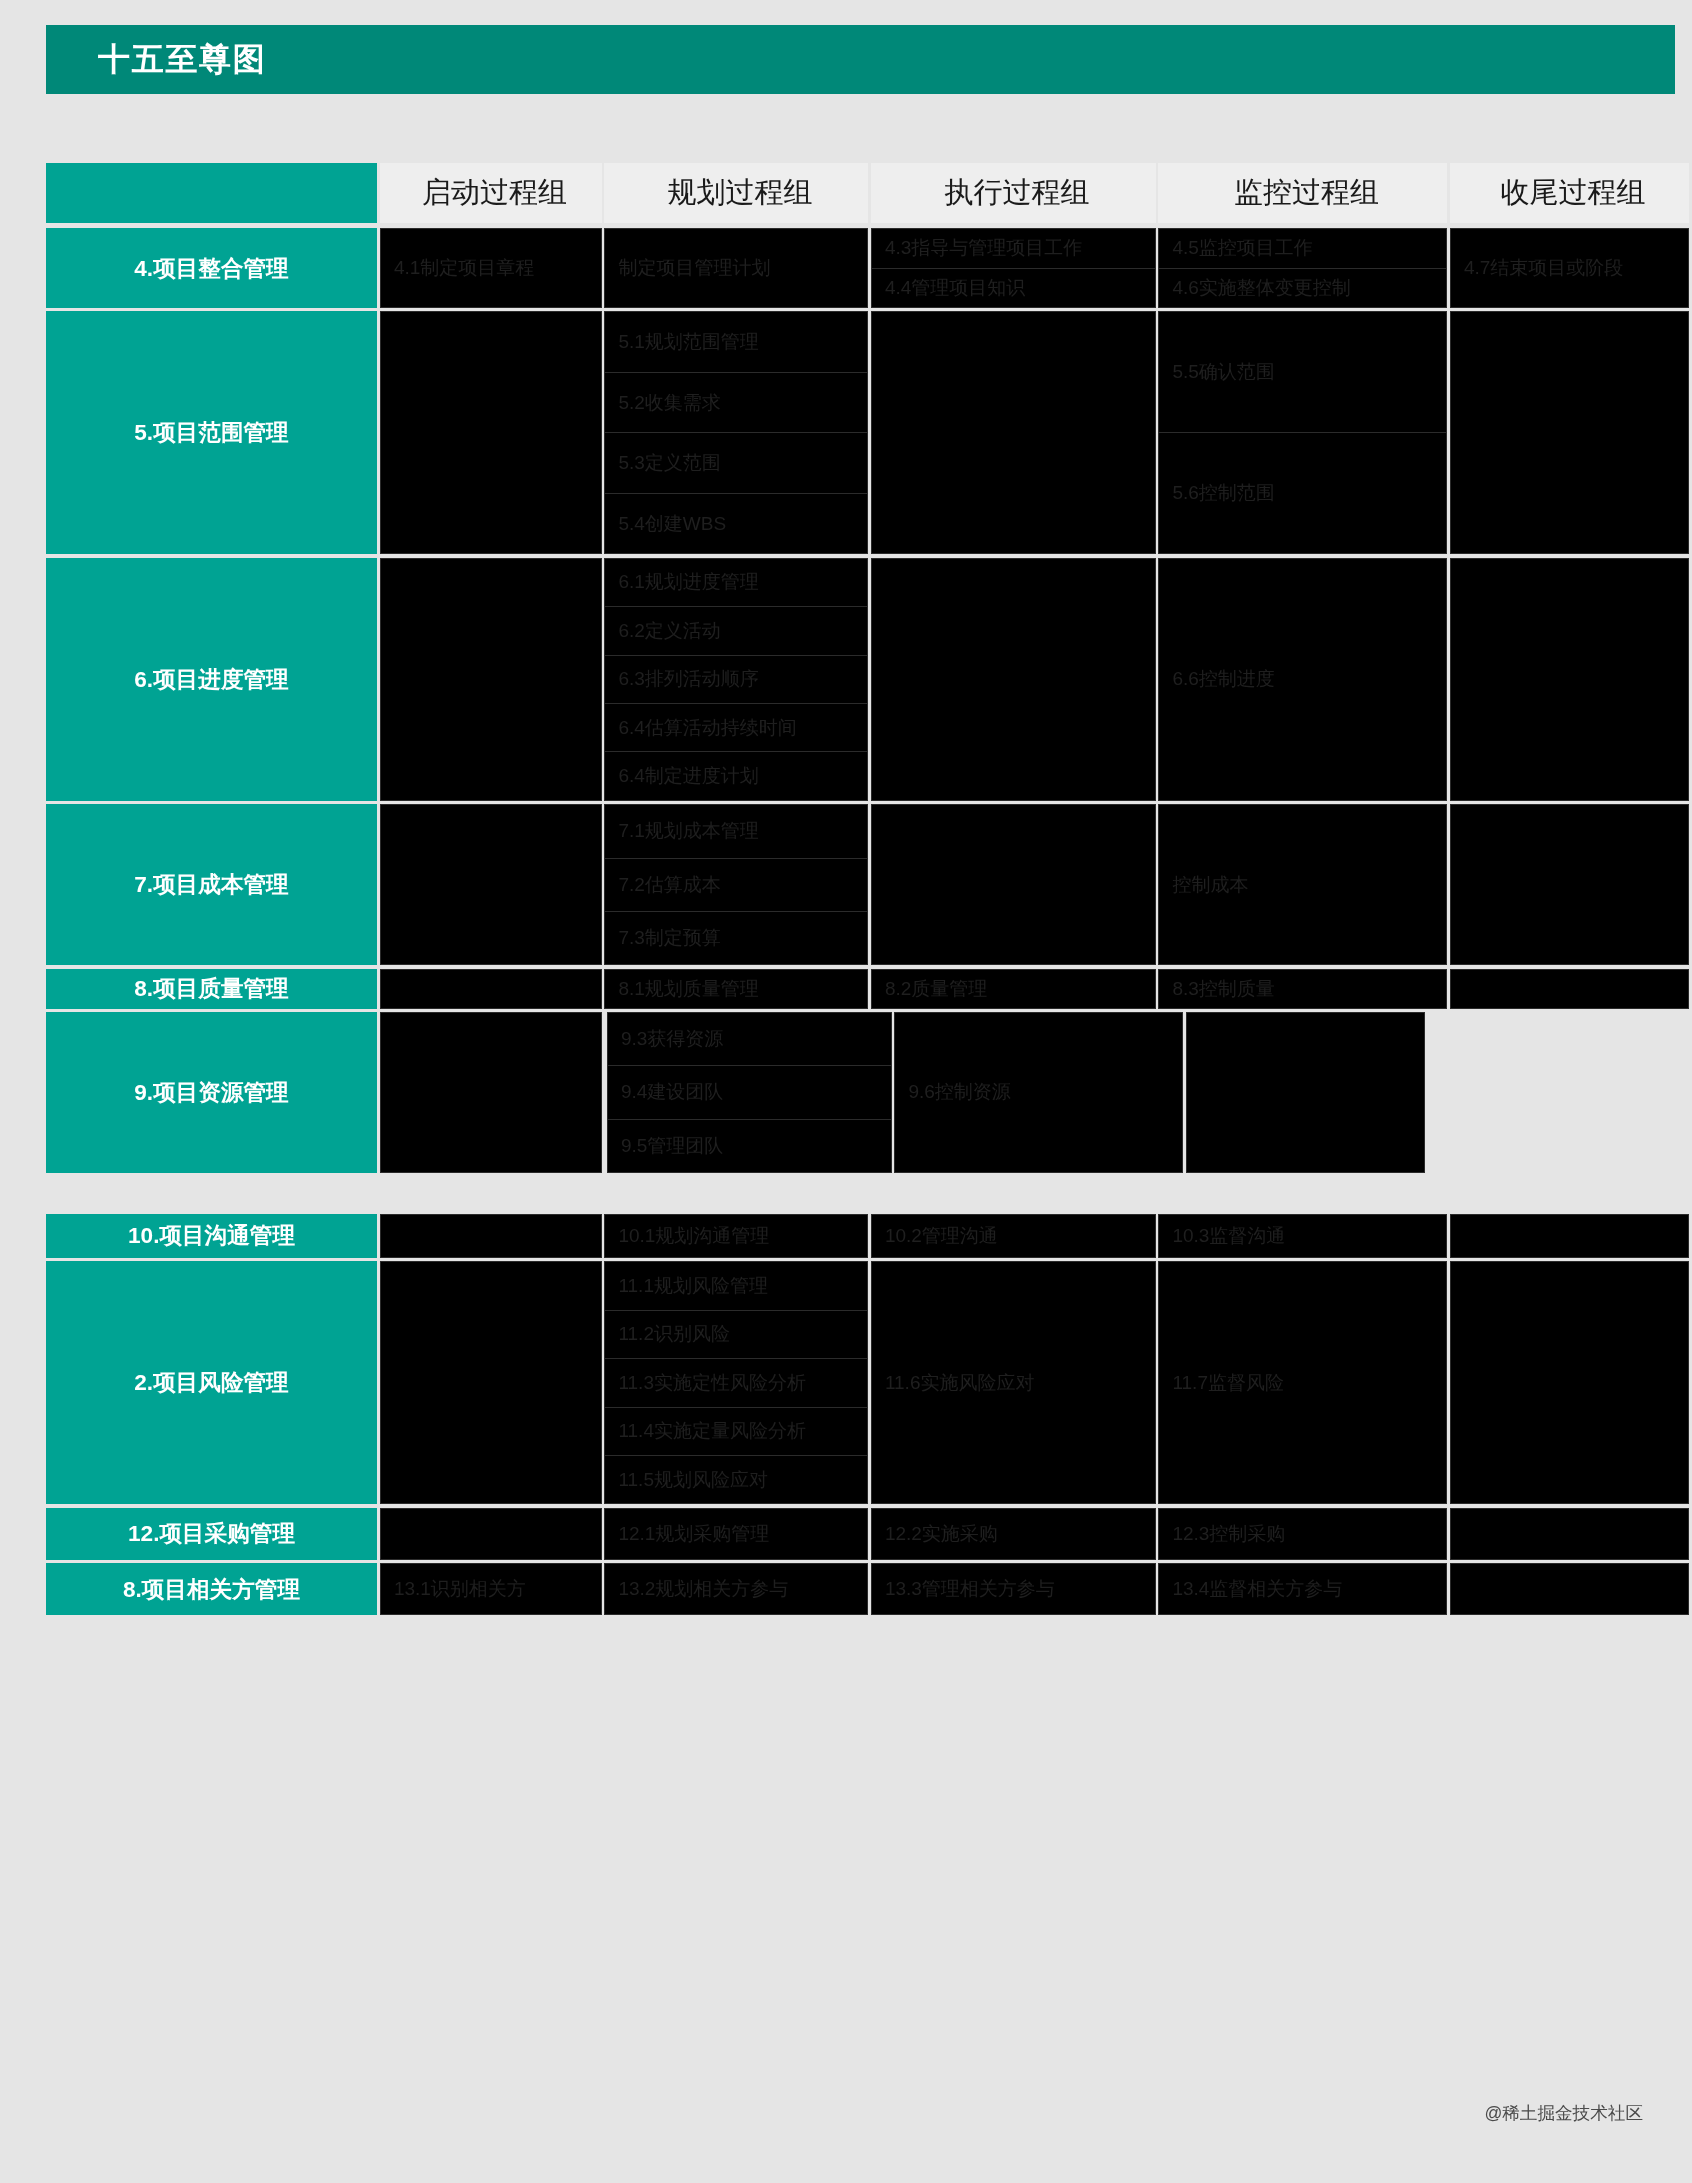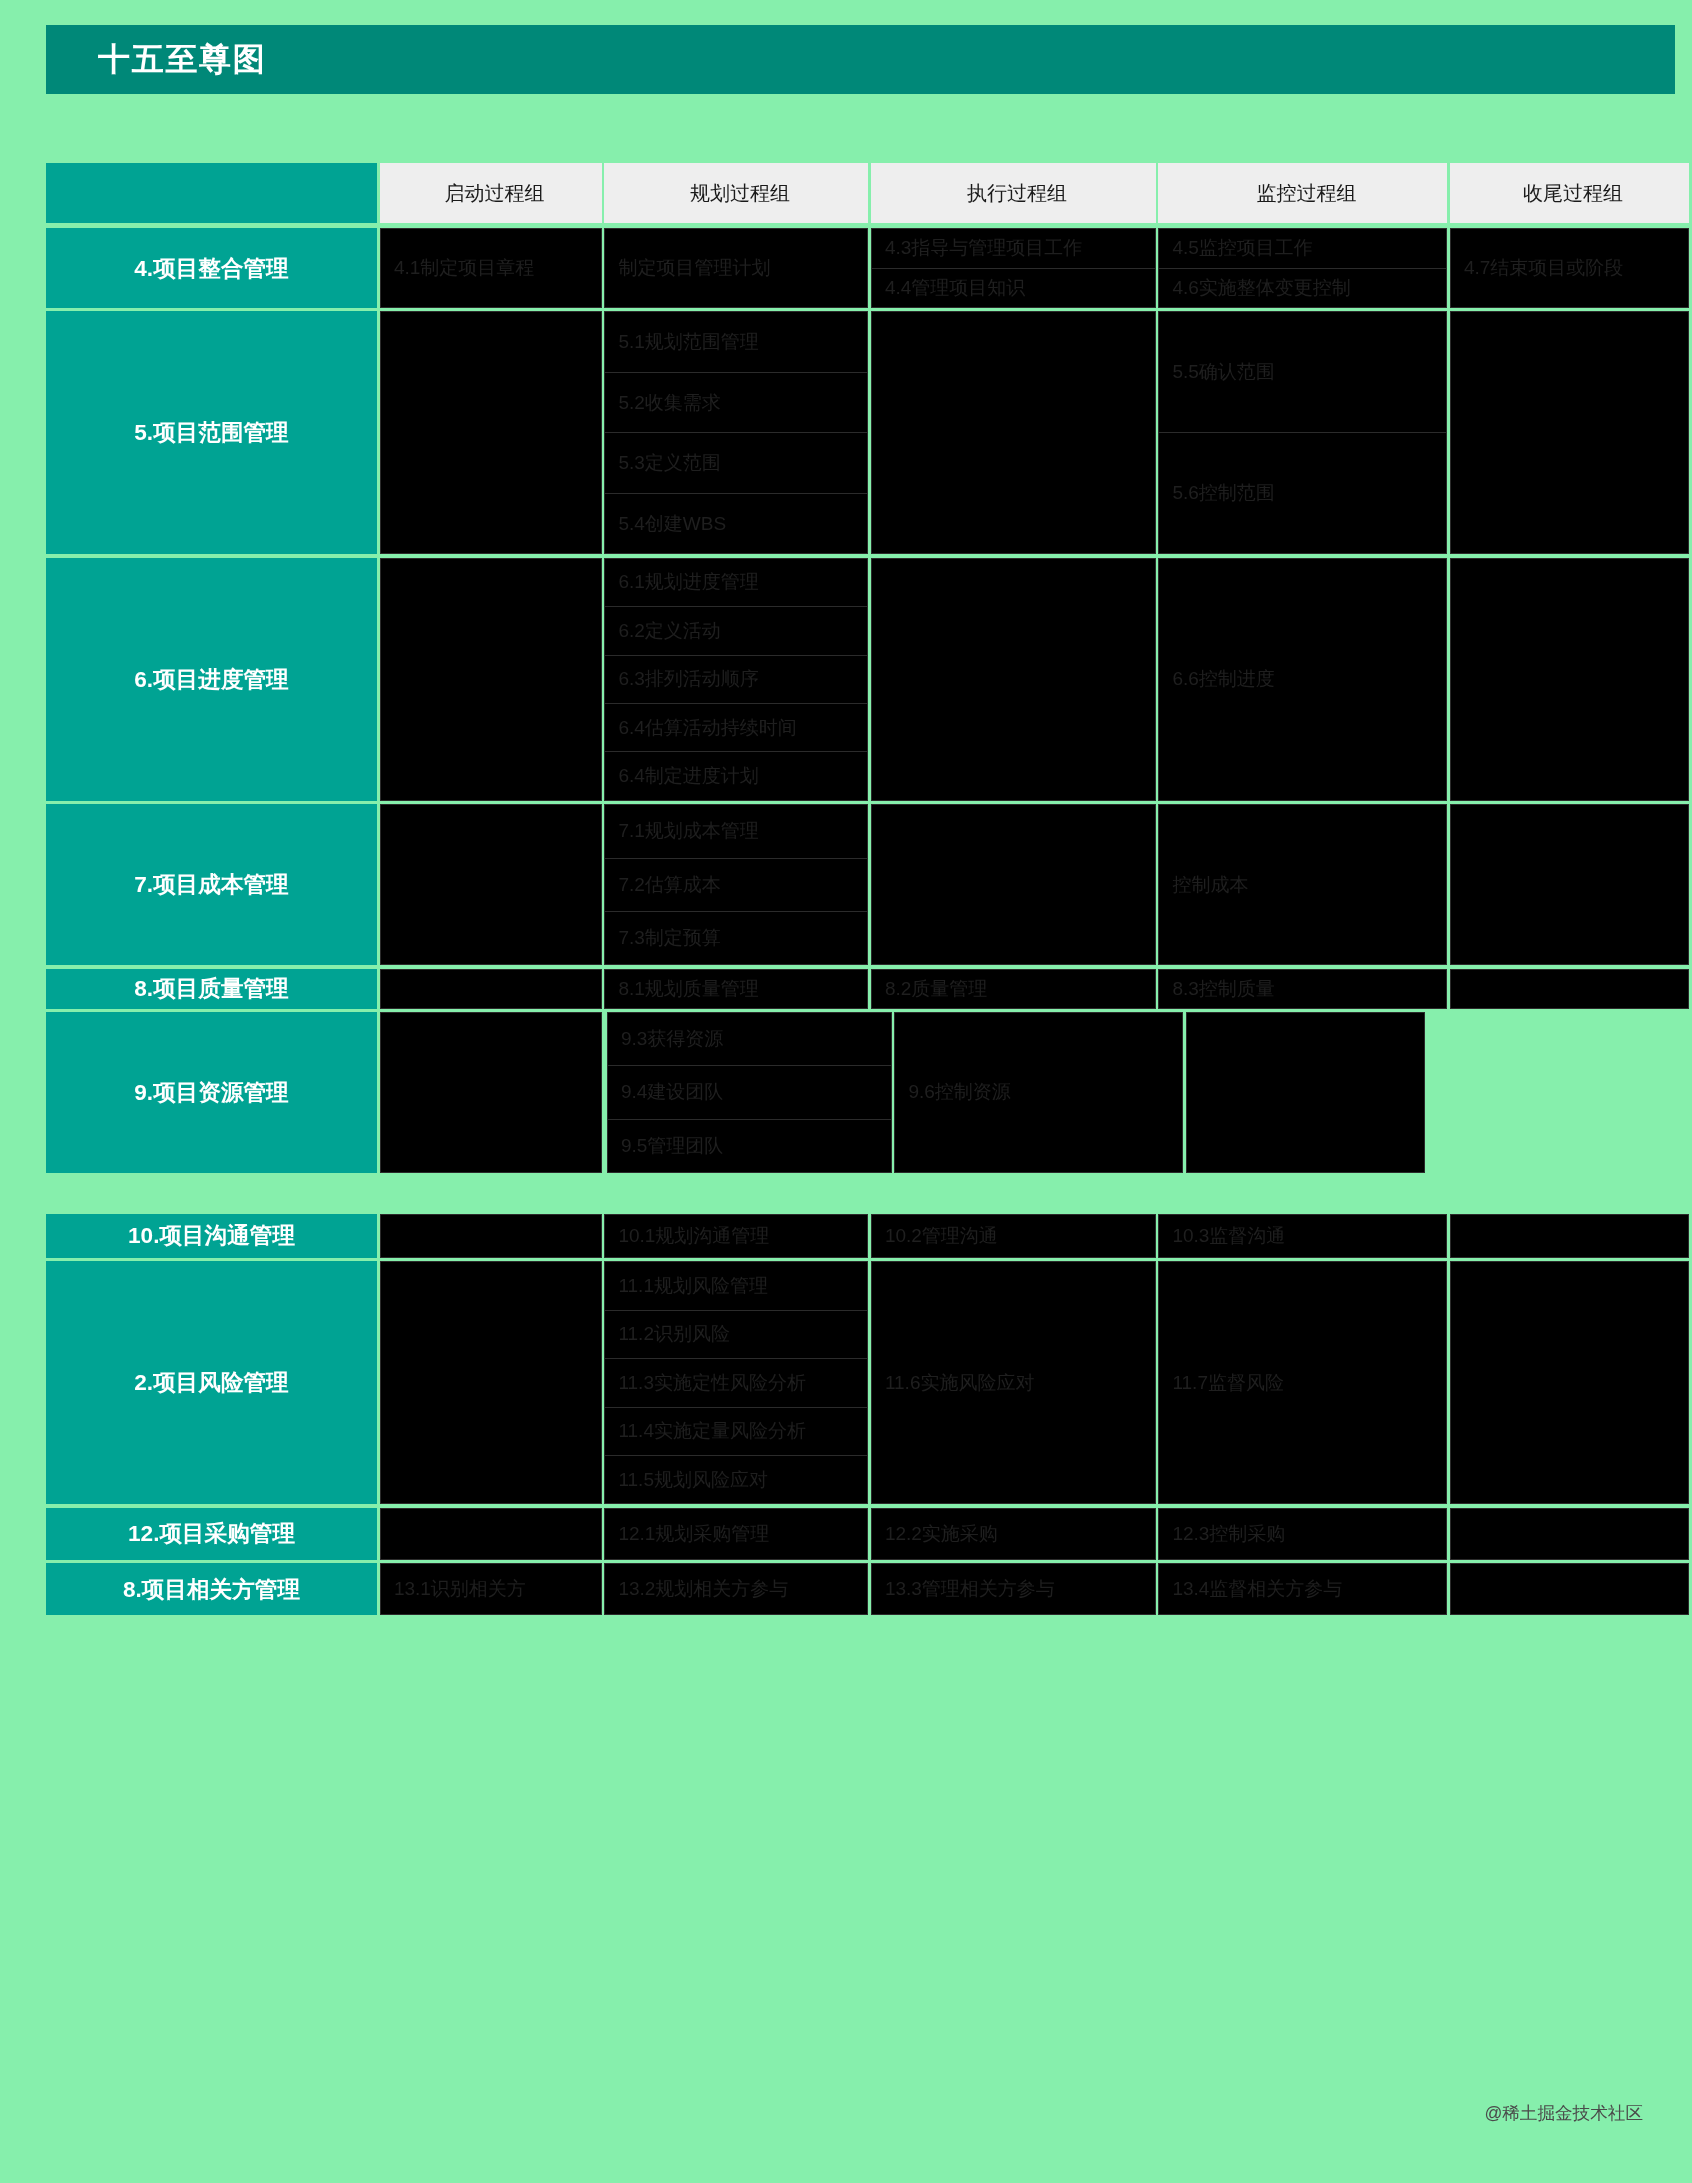--- a/index.html
+++ b/index.html
@@ -18,7 +18,7 @@
     position: relative;
     width: 1692px;
     height: 2183px;
-    background: #86efac;
+    background: #e5e5e5;
     box-sizing: border-box;
   }
   

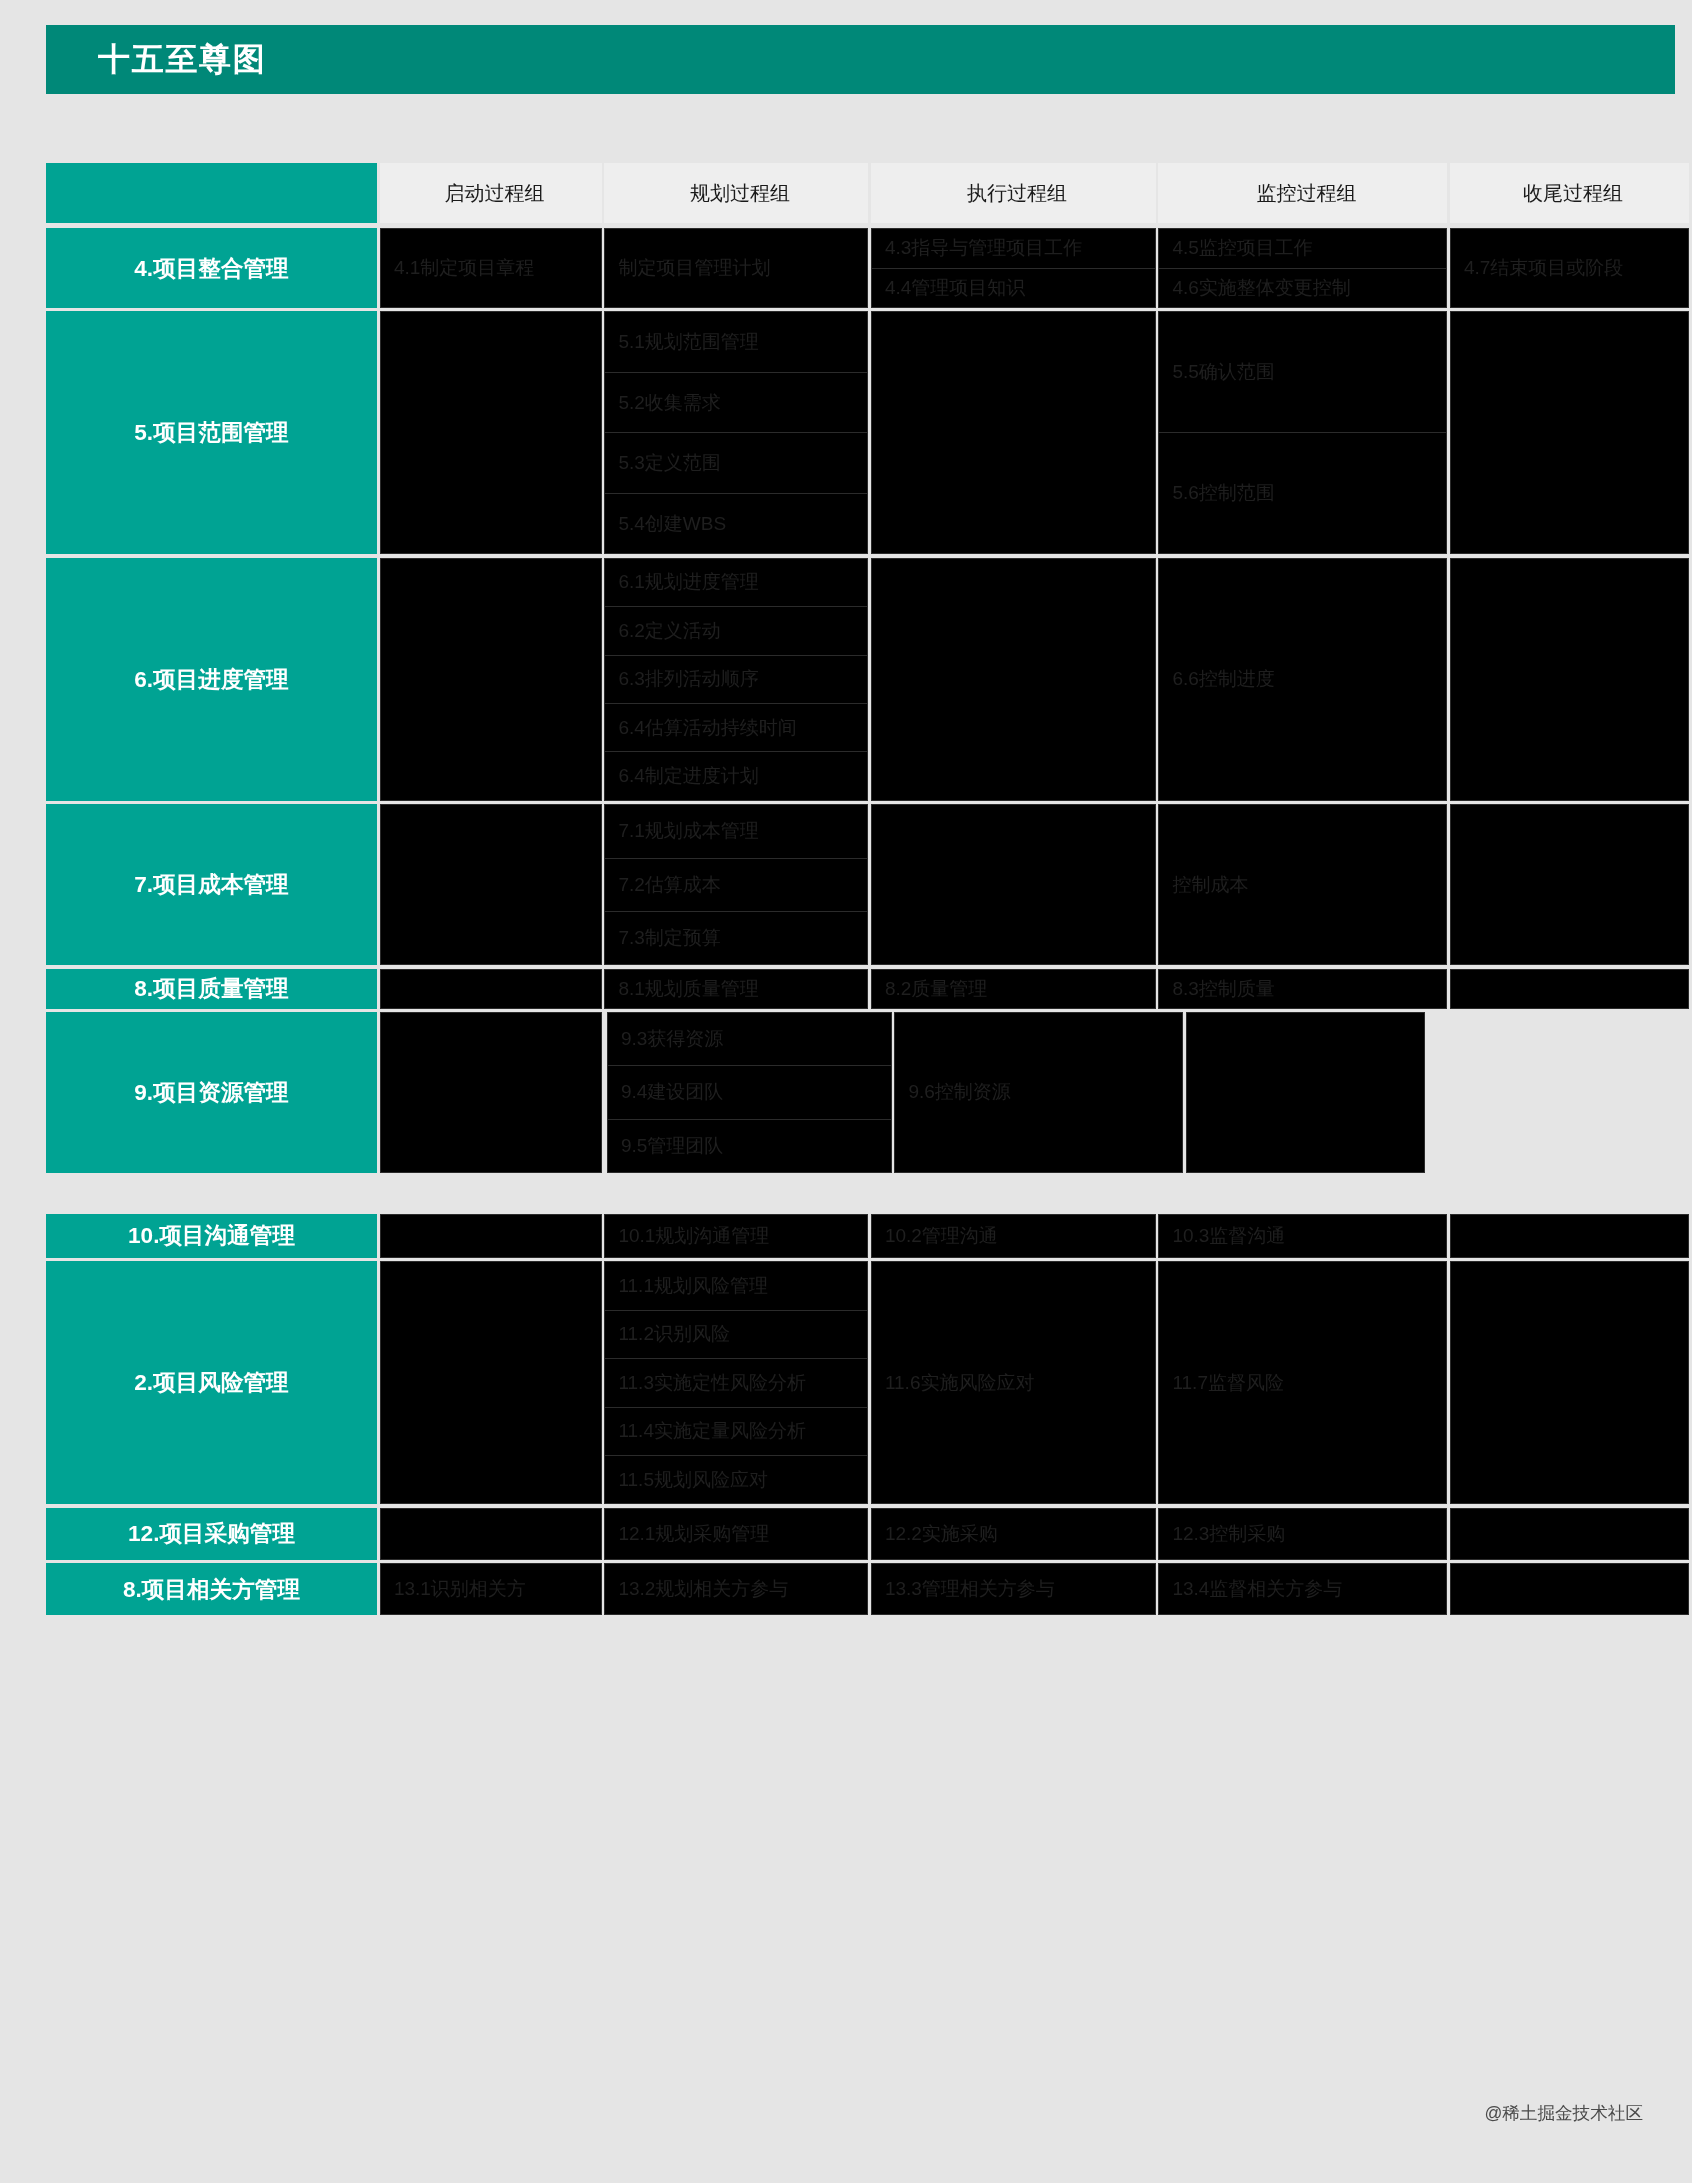--- a/index.html
+++ b/index.html
@@ -67,7 +67,7 @@
   .head-cell {
     background: #eeeeee;
     color: #1a1a1a;
-    font-size: 20px;
+    font-size: 29px;
     display: flex;
     align-items: center;
     justify-content: center;

